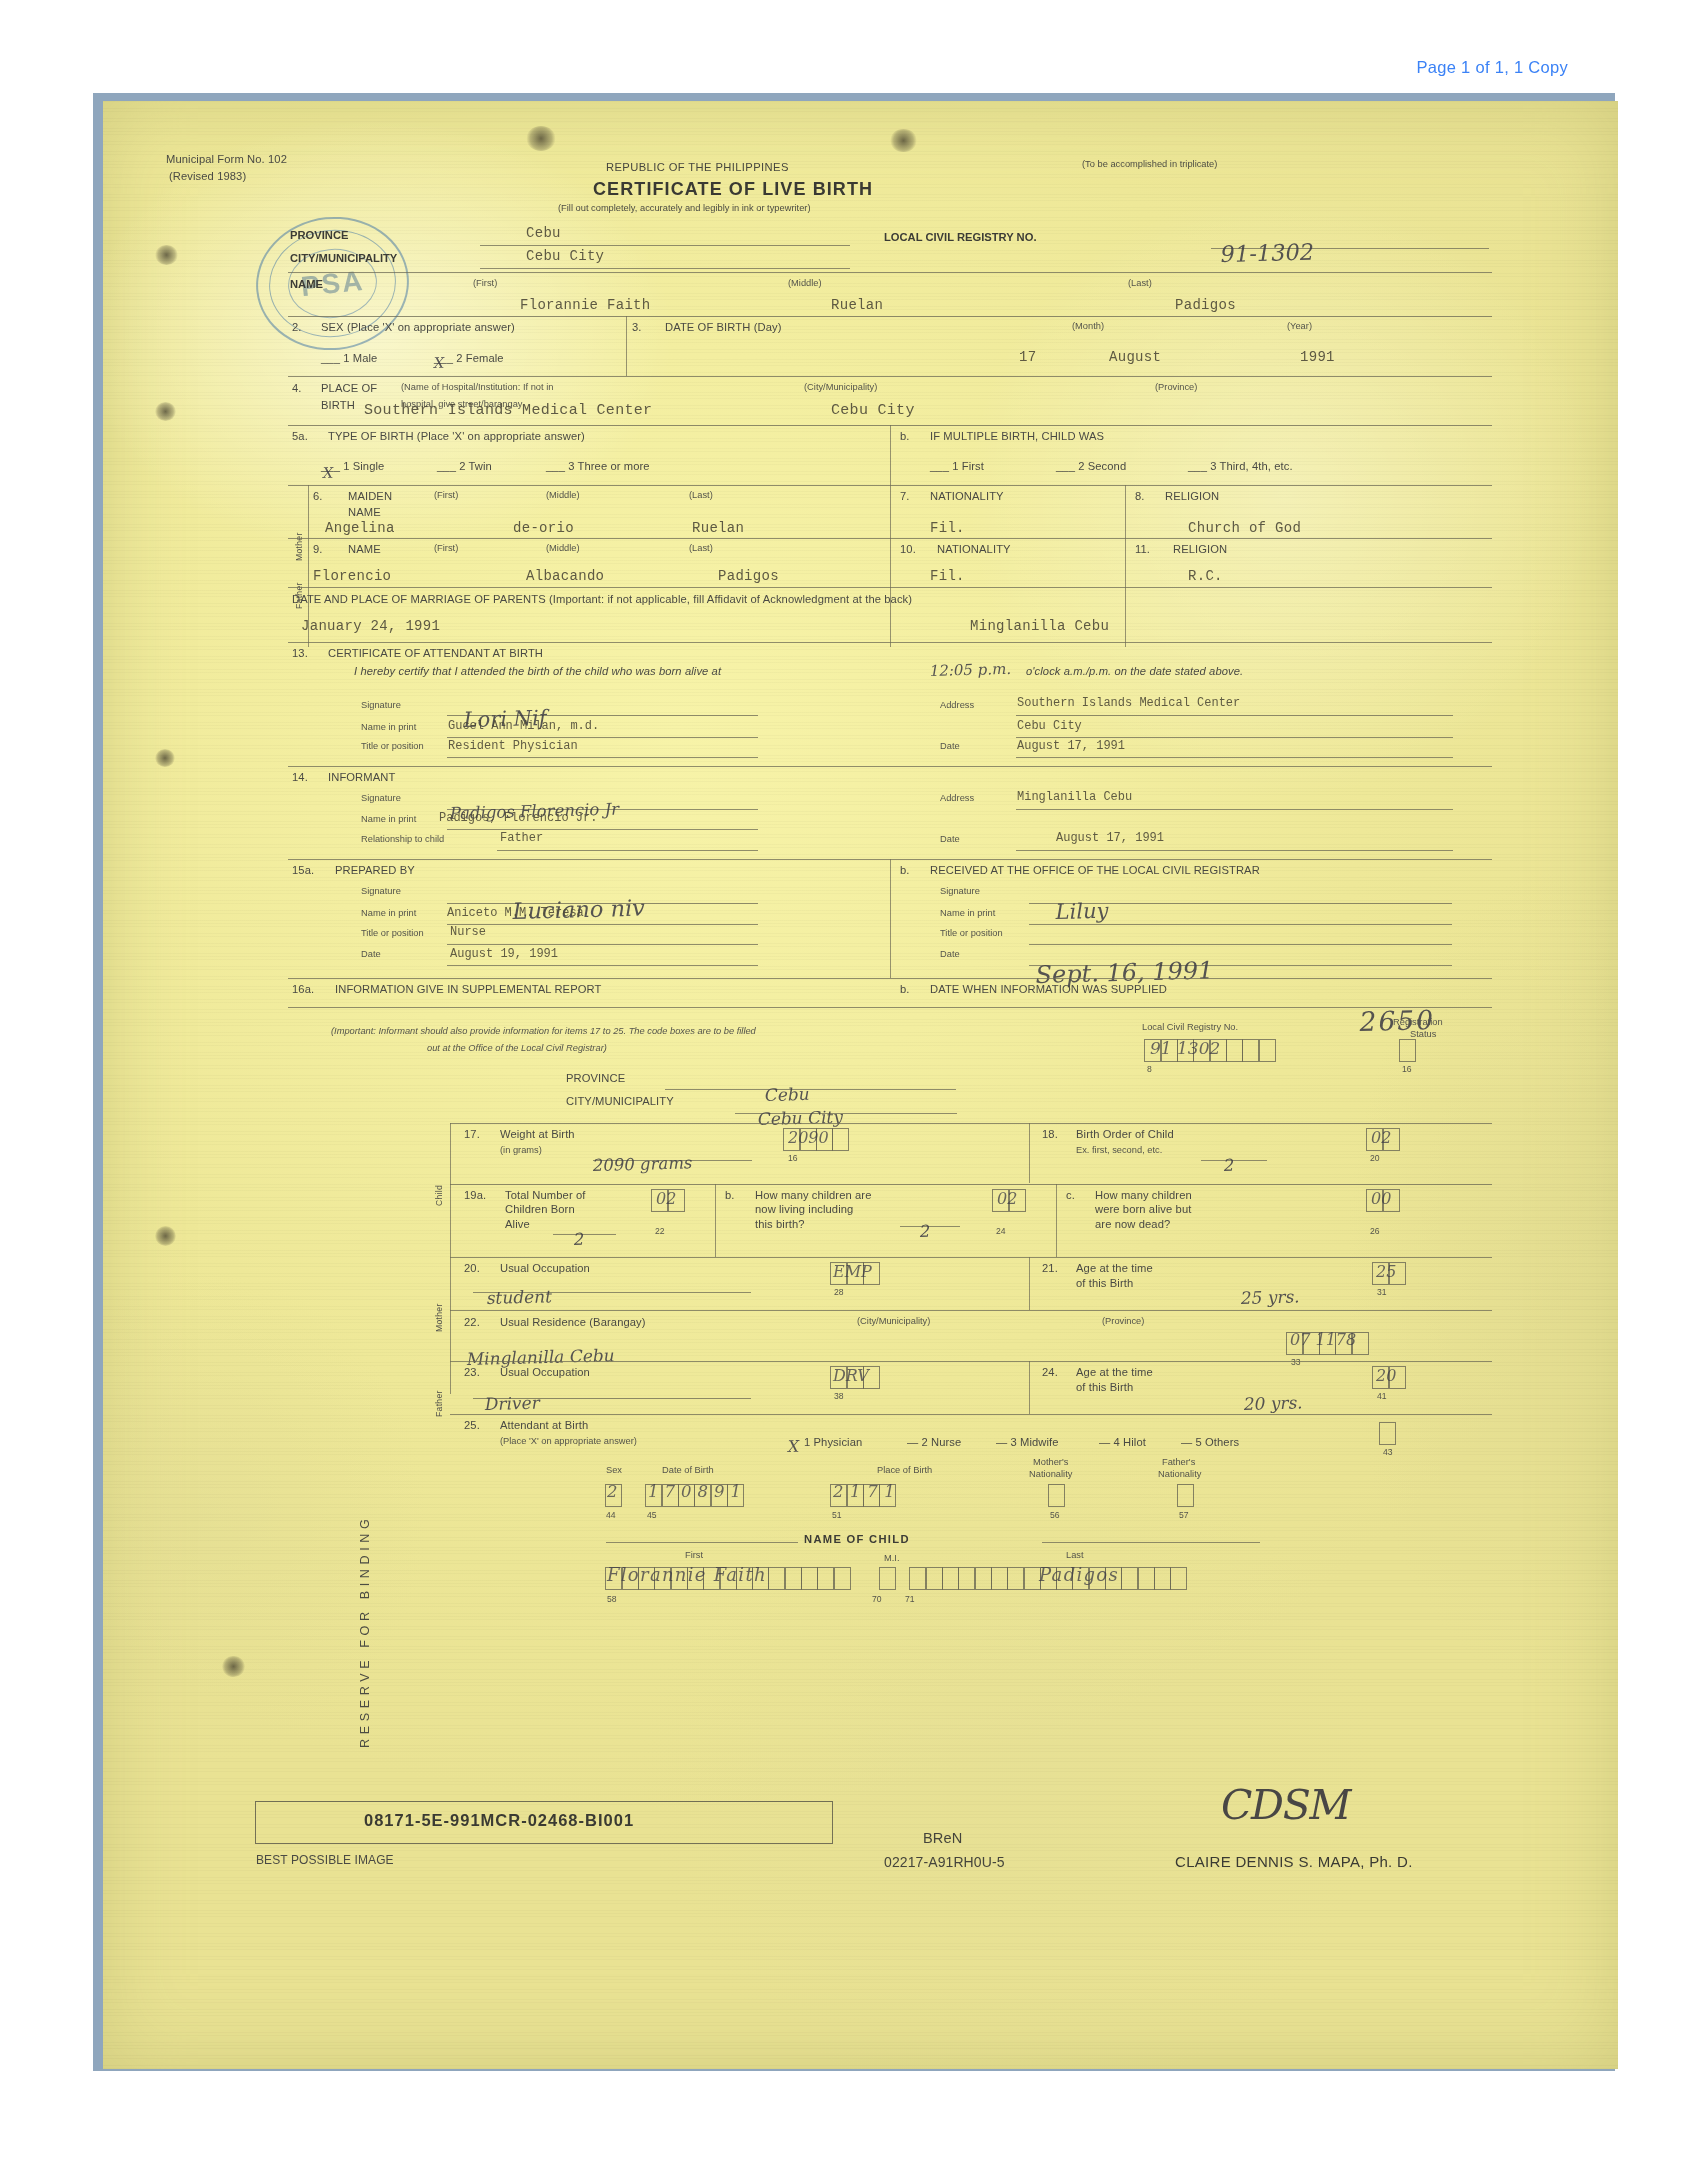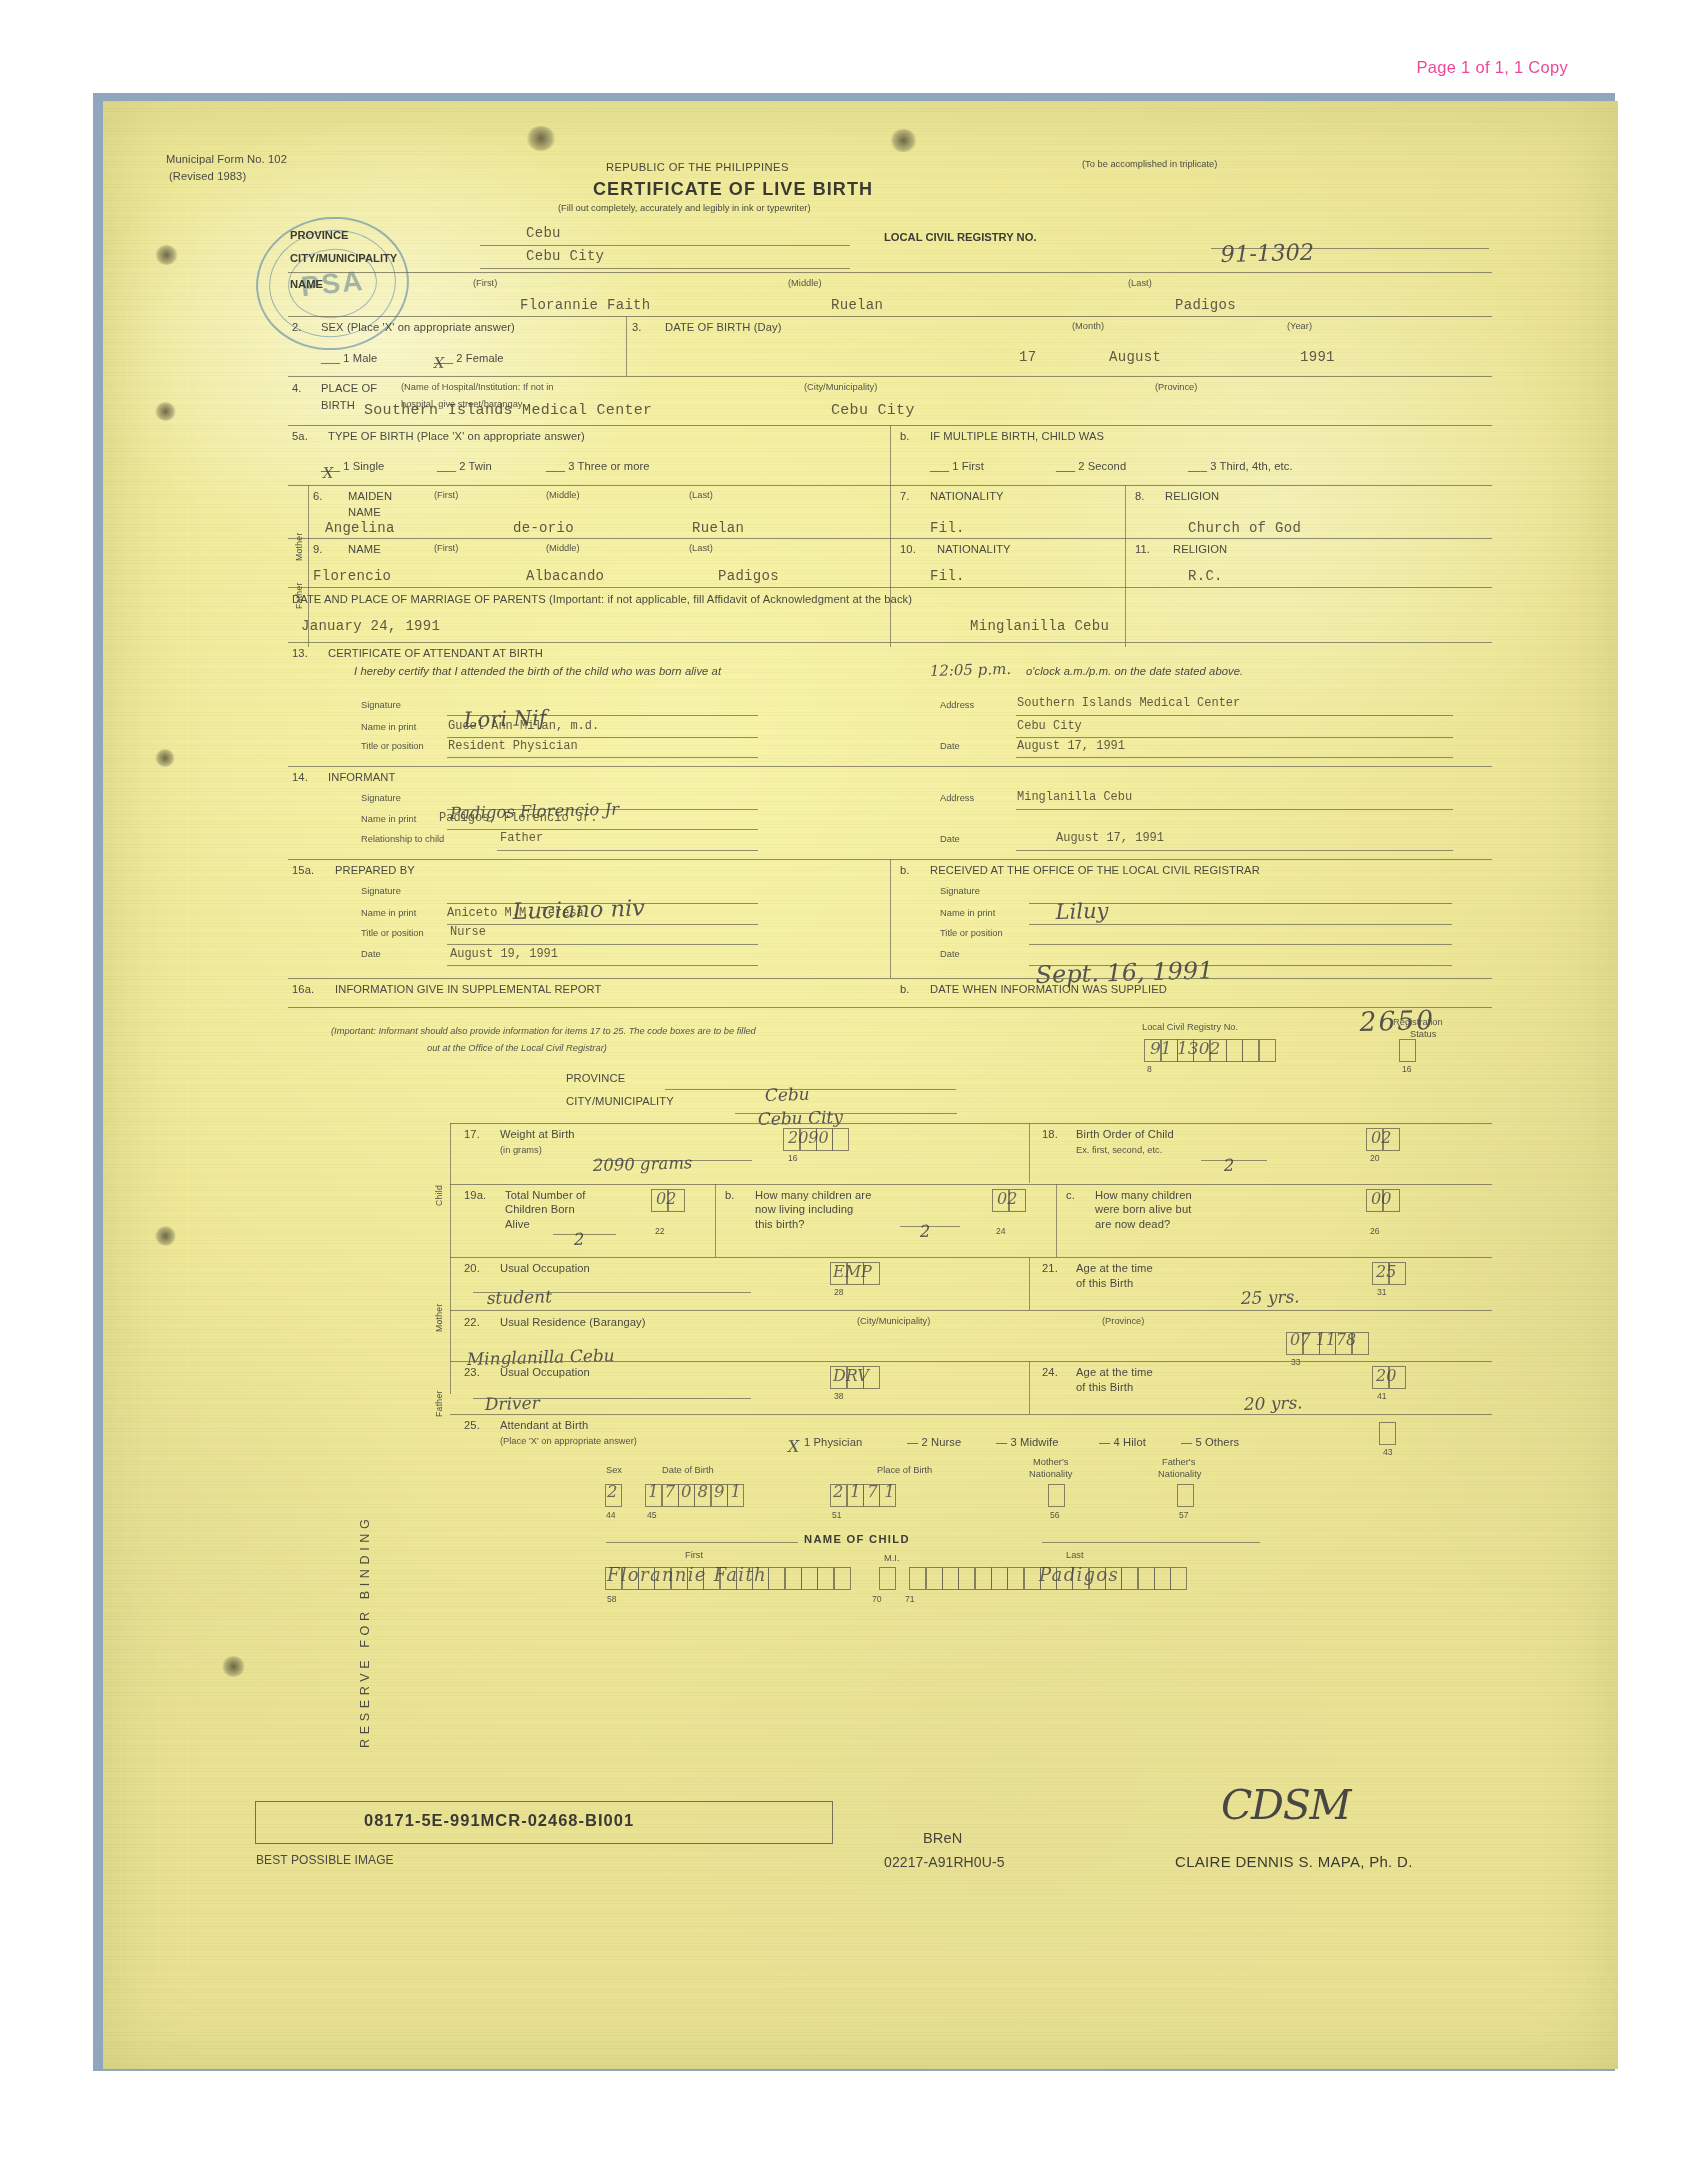--- a/index.html
+++ b/index.html
@@ -200,7 +200,7 @@
     position: absolute;
     right: 119px; top: 58px;
     font-size: 16.5px;
-    color: #ec4899;
+    color: #3b82f6;
     letter-spacing: 0.3px;
   }
 

